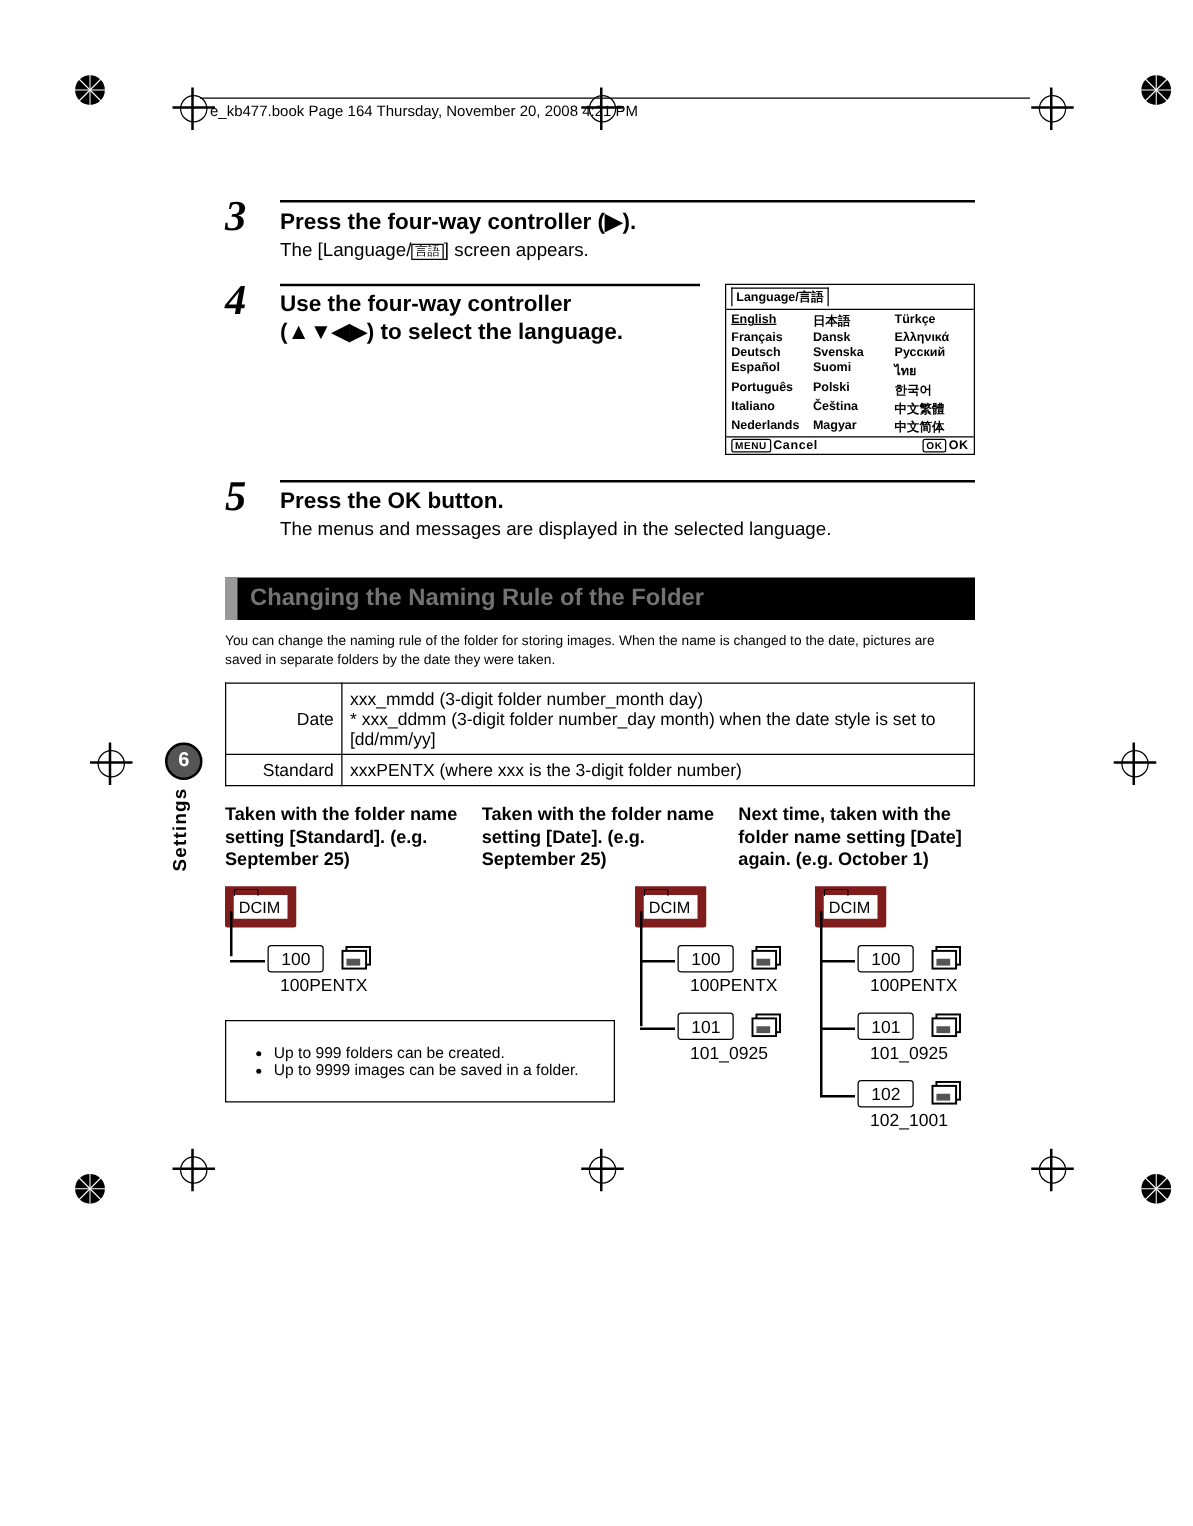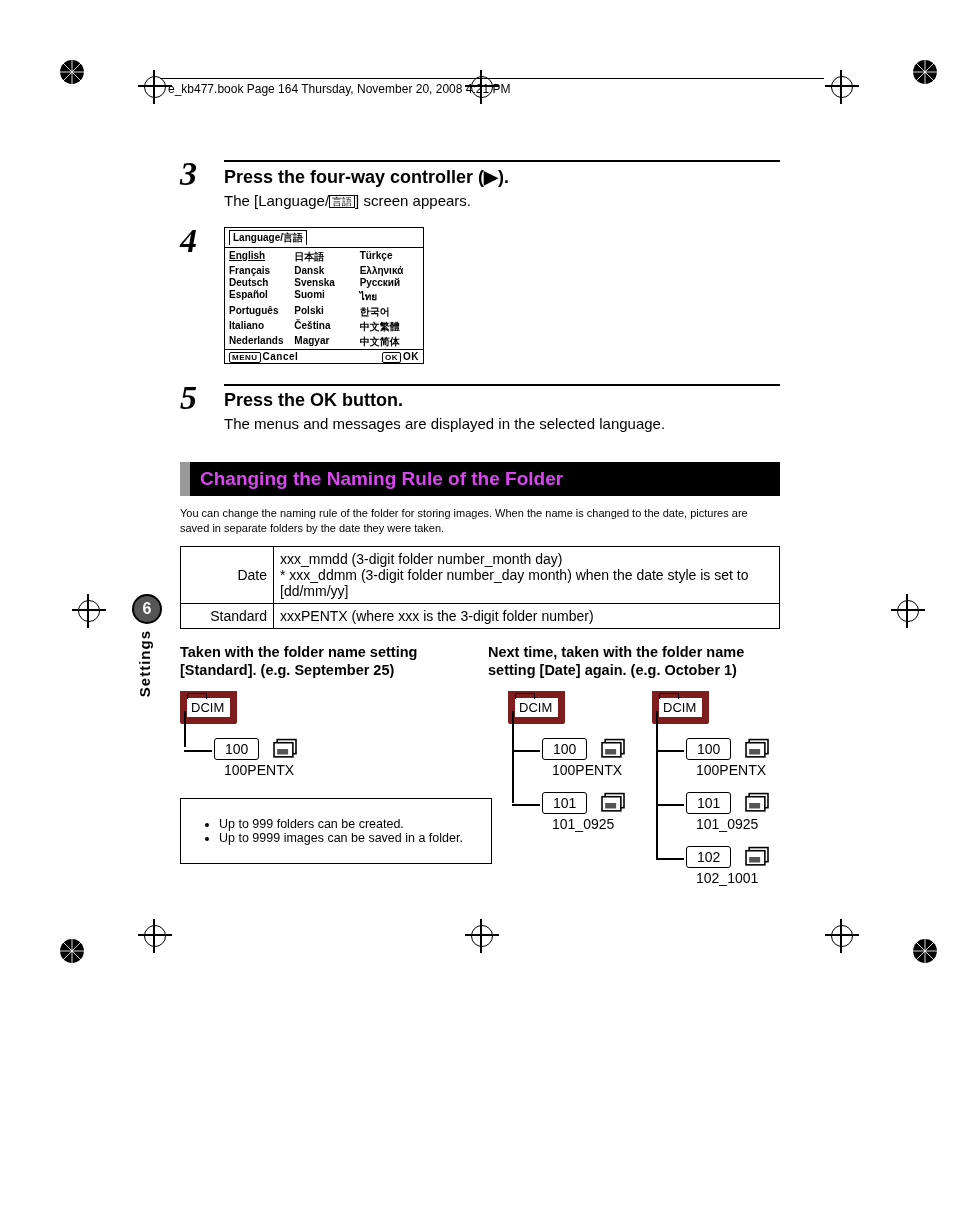--- a/index.html
+++ b/index.html
@@ -384,6 +384,14 @@
     <div class="step">
       <div class="step-num">4</div>
       <div class="step-body step4-row">
+        <div style="flex:1;">
+          <div class="step-title" style="border-top:2px solid #000;">
+            <div>Use the four-way controller</div>
+            <div>
+              <span>(</span><span class="tri">▲</span><span class="tri">▼</span><span class="tri">◀</span><span class="tri">▶</span><span>) to select the language.</span>
+            </div>
+          </div>
+        </div>
         <div class="lang-panel">
           <div class="lang-header">
             <span class="tab">Language/言語</span>

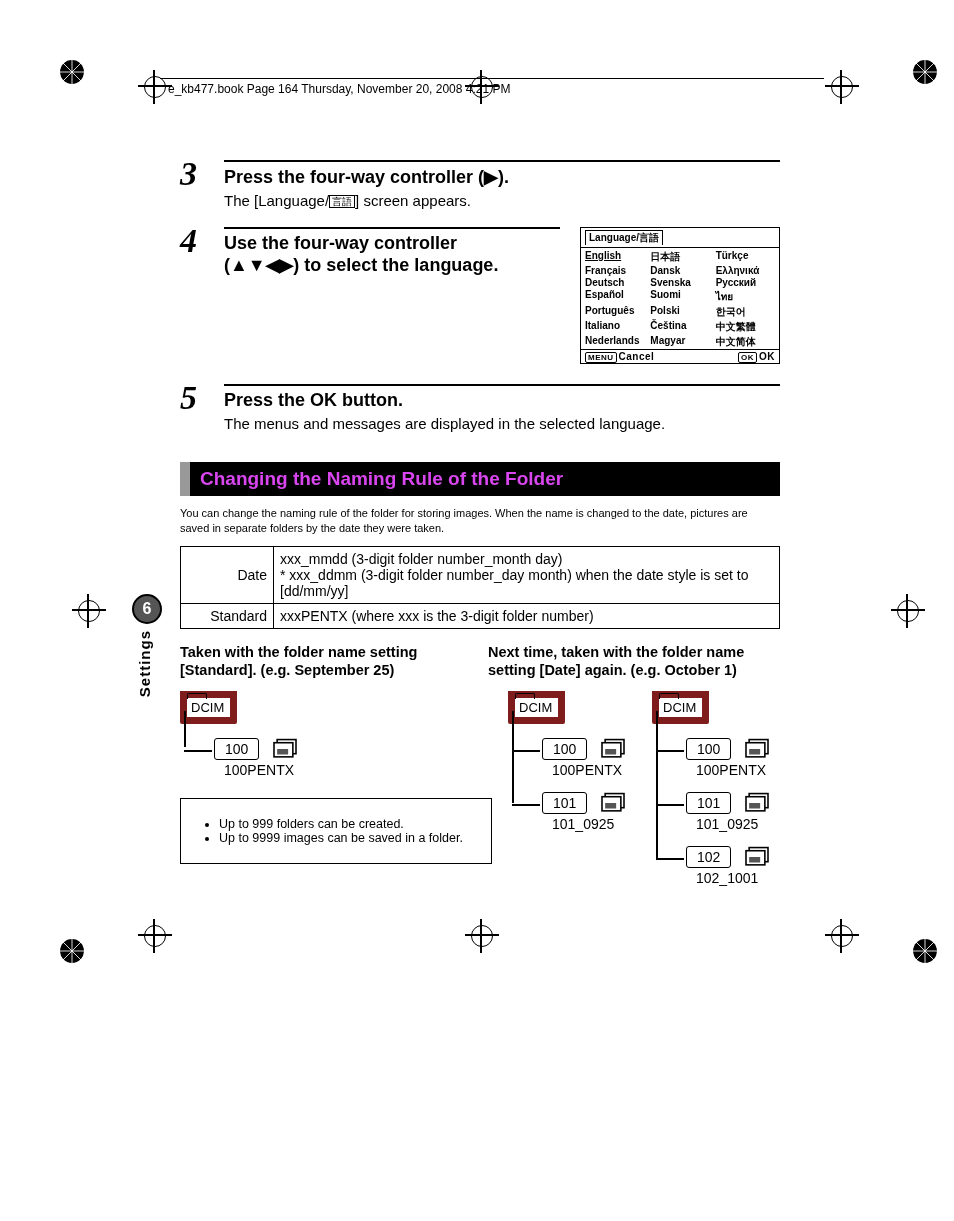--- a/index.html
+++ b/index.html
@@ -126,7 +126,7 @@
   }
   .section-bar {
     background: #000;
-    color: #d946ef;
+    color: #737373;
     font-weight: bold;
     font-size: 19px;
     padding: 6px 10px;

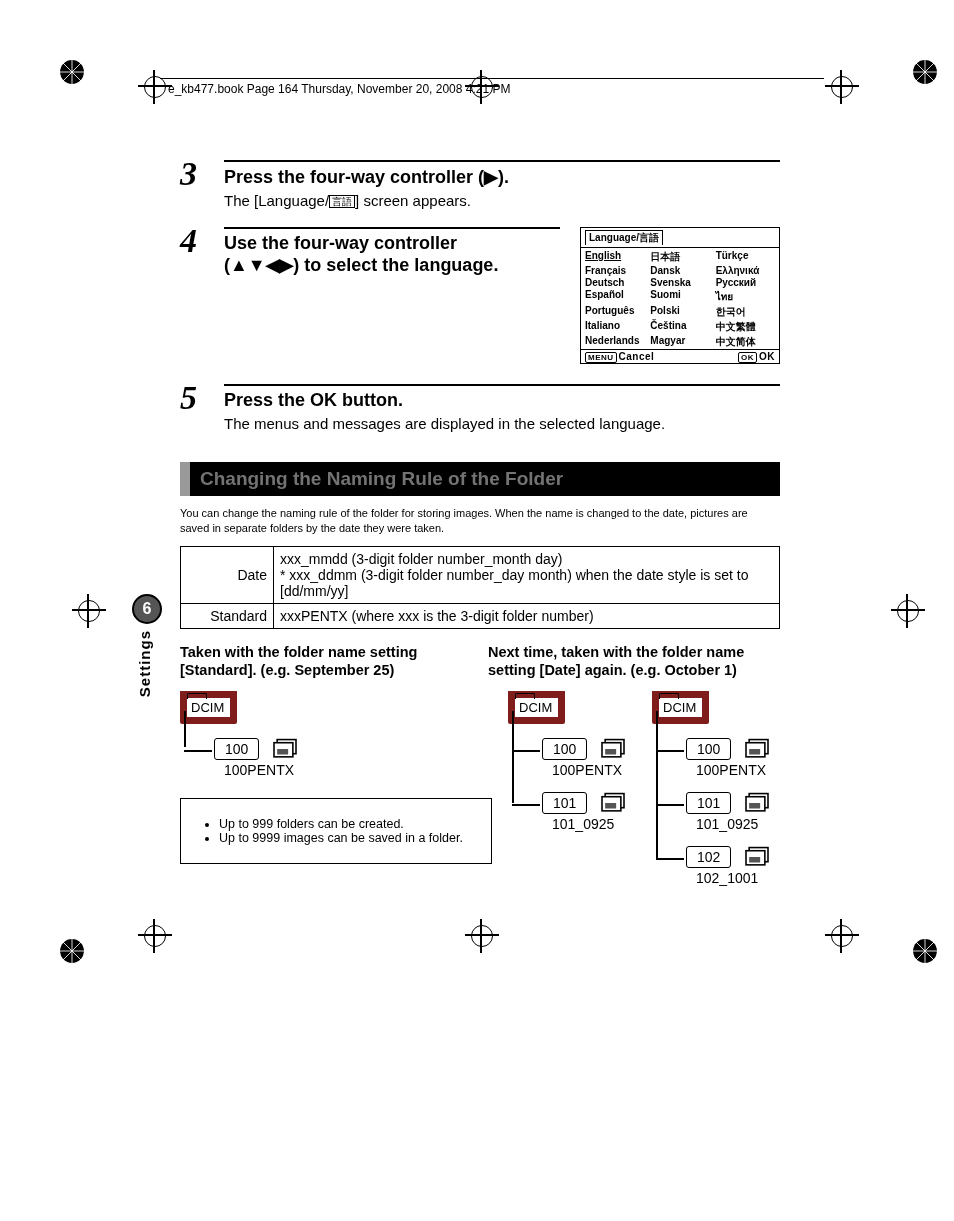--- a/index.html
+++ b/index.html
@@ -458,6 +458,7 @@
 
     <div class="examples-row">
       <div class="example-col">Taken with the folder name setting [Standard]. (e.g. September 25)</div>
+      <div class="example-col">Taken with the folder name setting [Date]. (e.g. September 25)</div>
       <div class="example-col">Next time, taken with the folder name setting [Date] again. (e.g. October 1)</div>
     </div>
 

